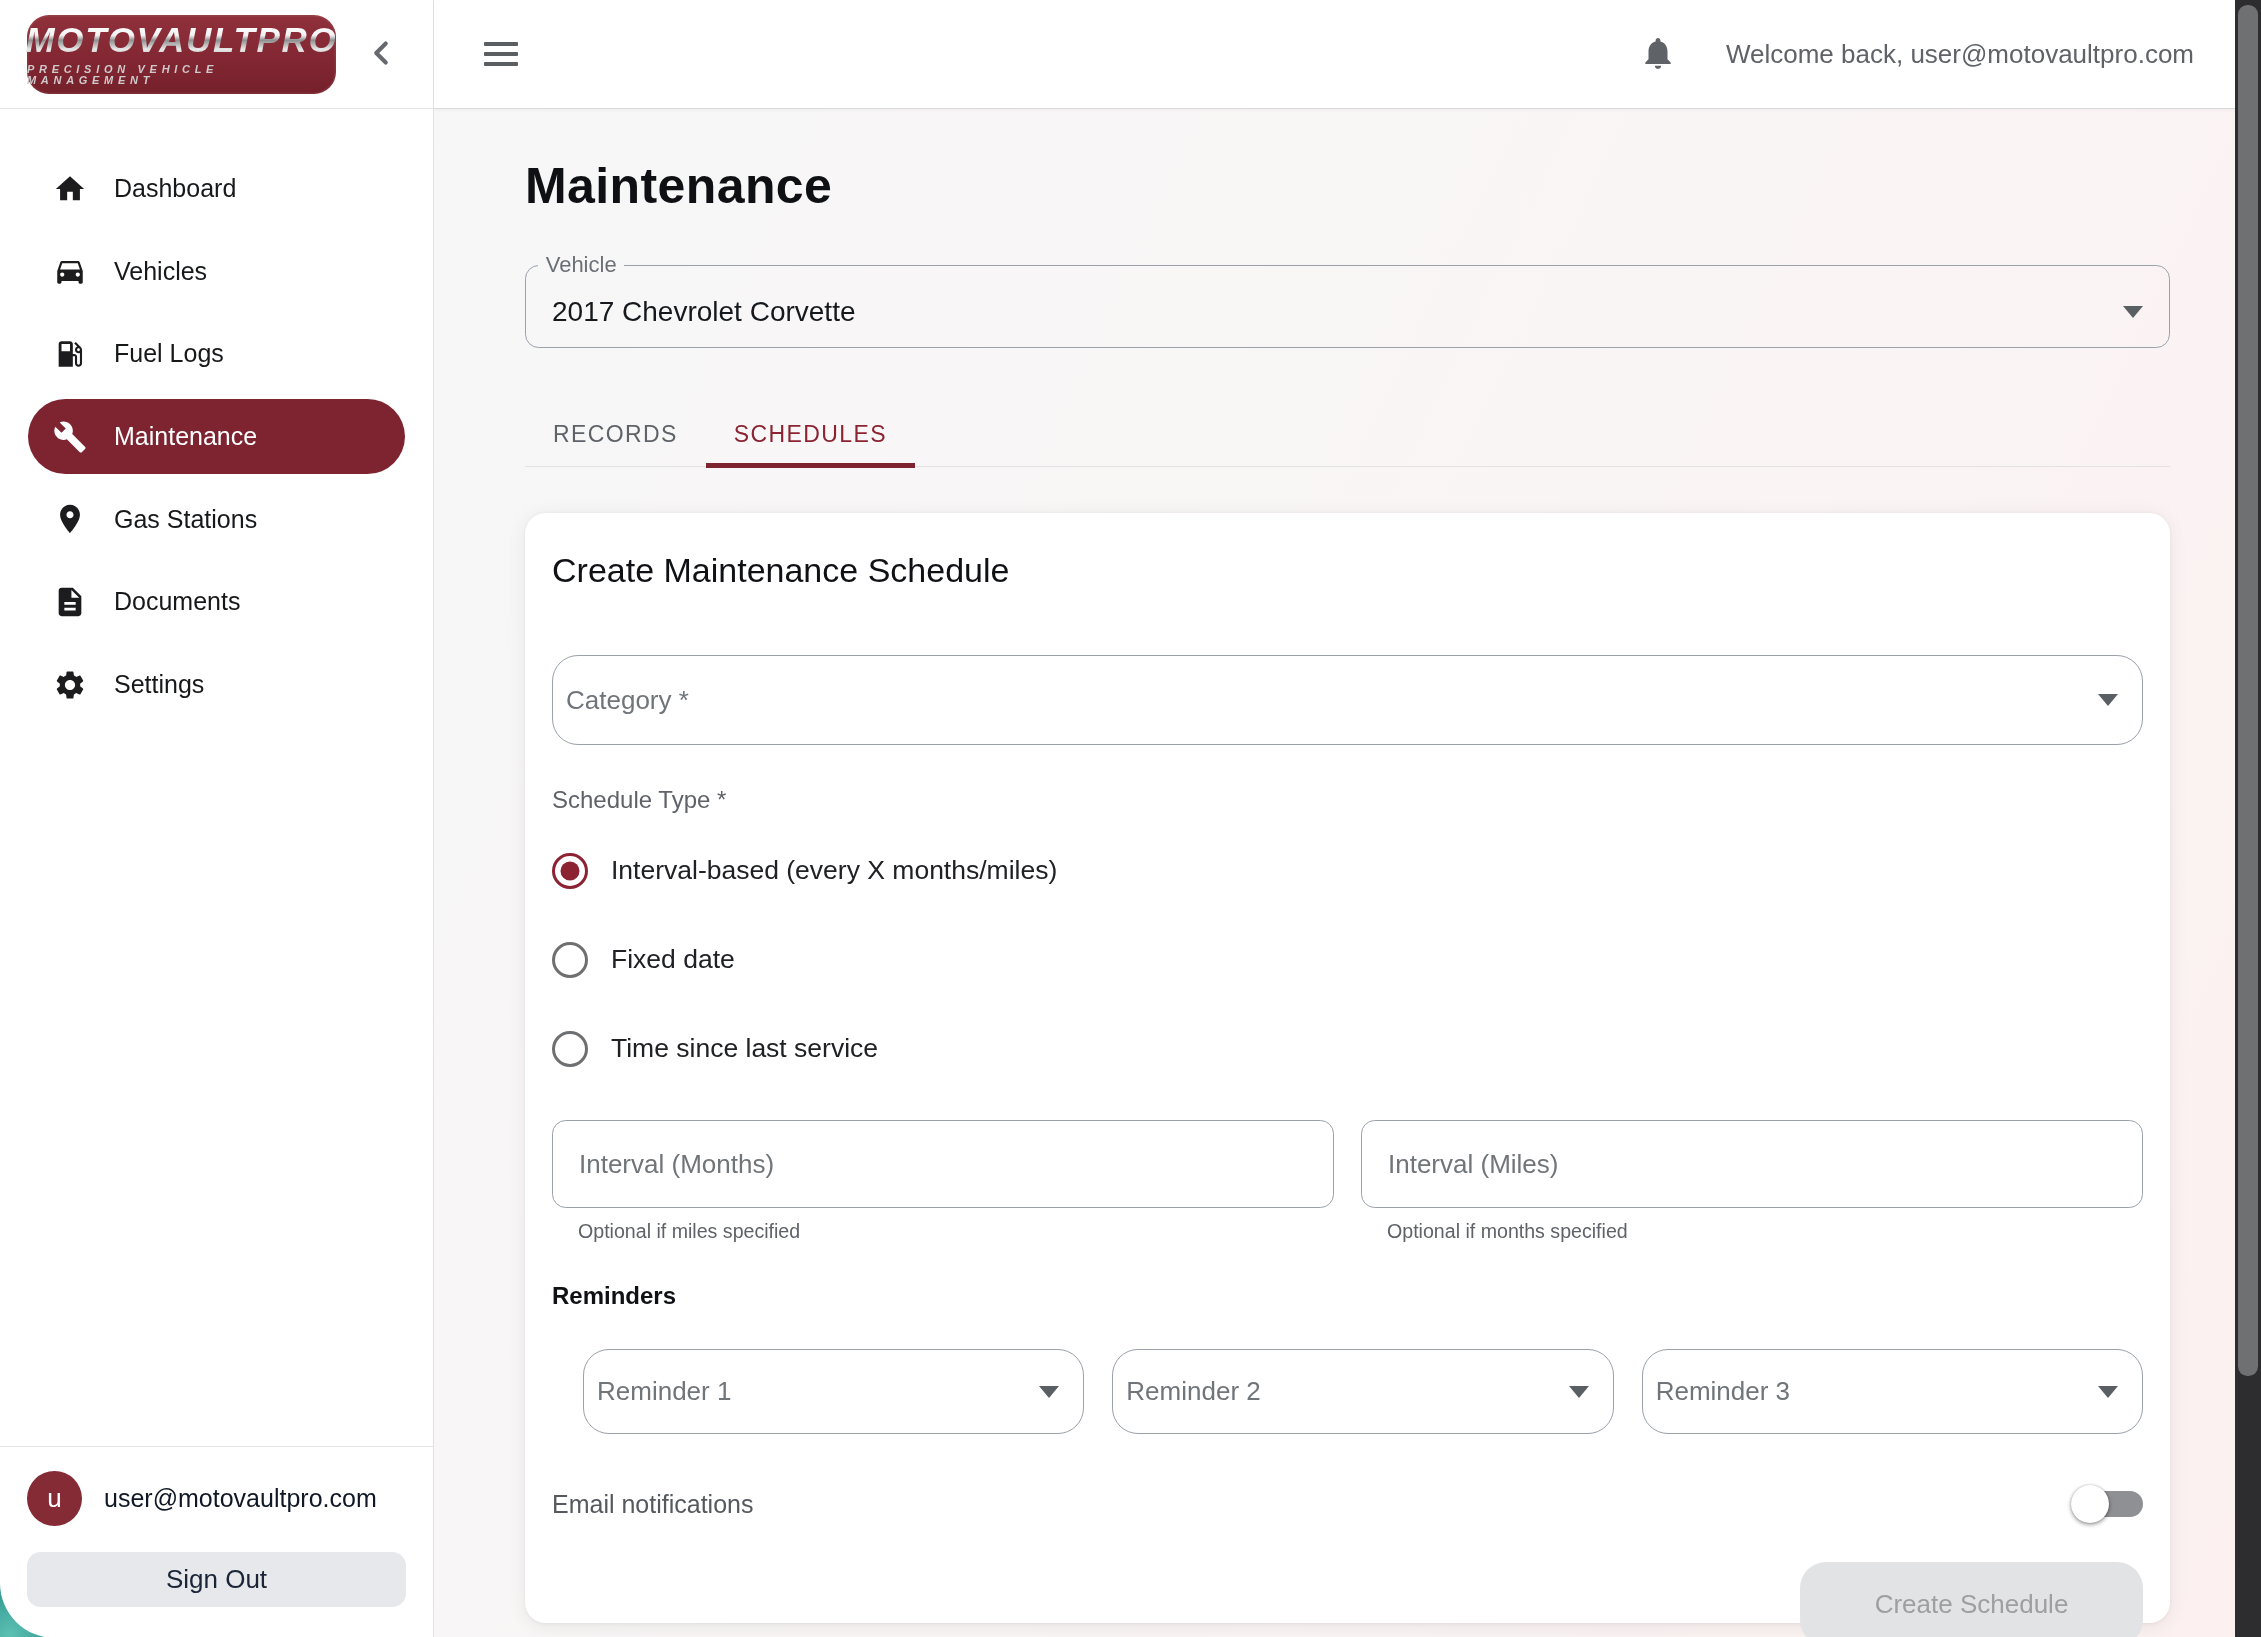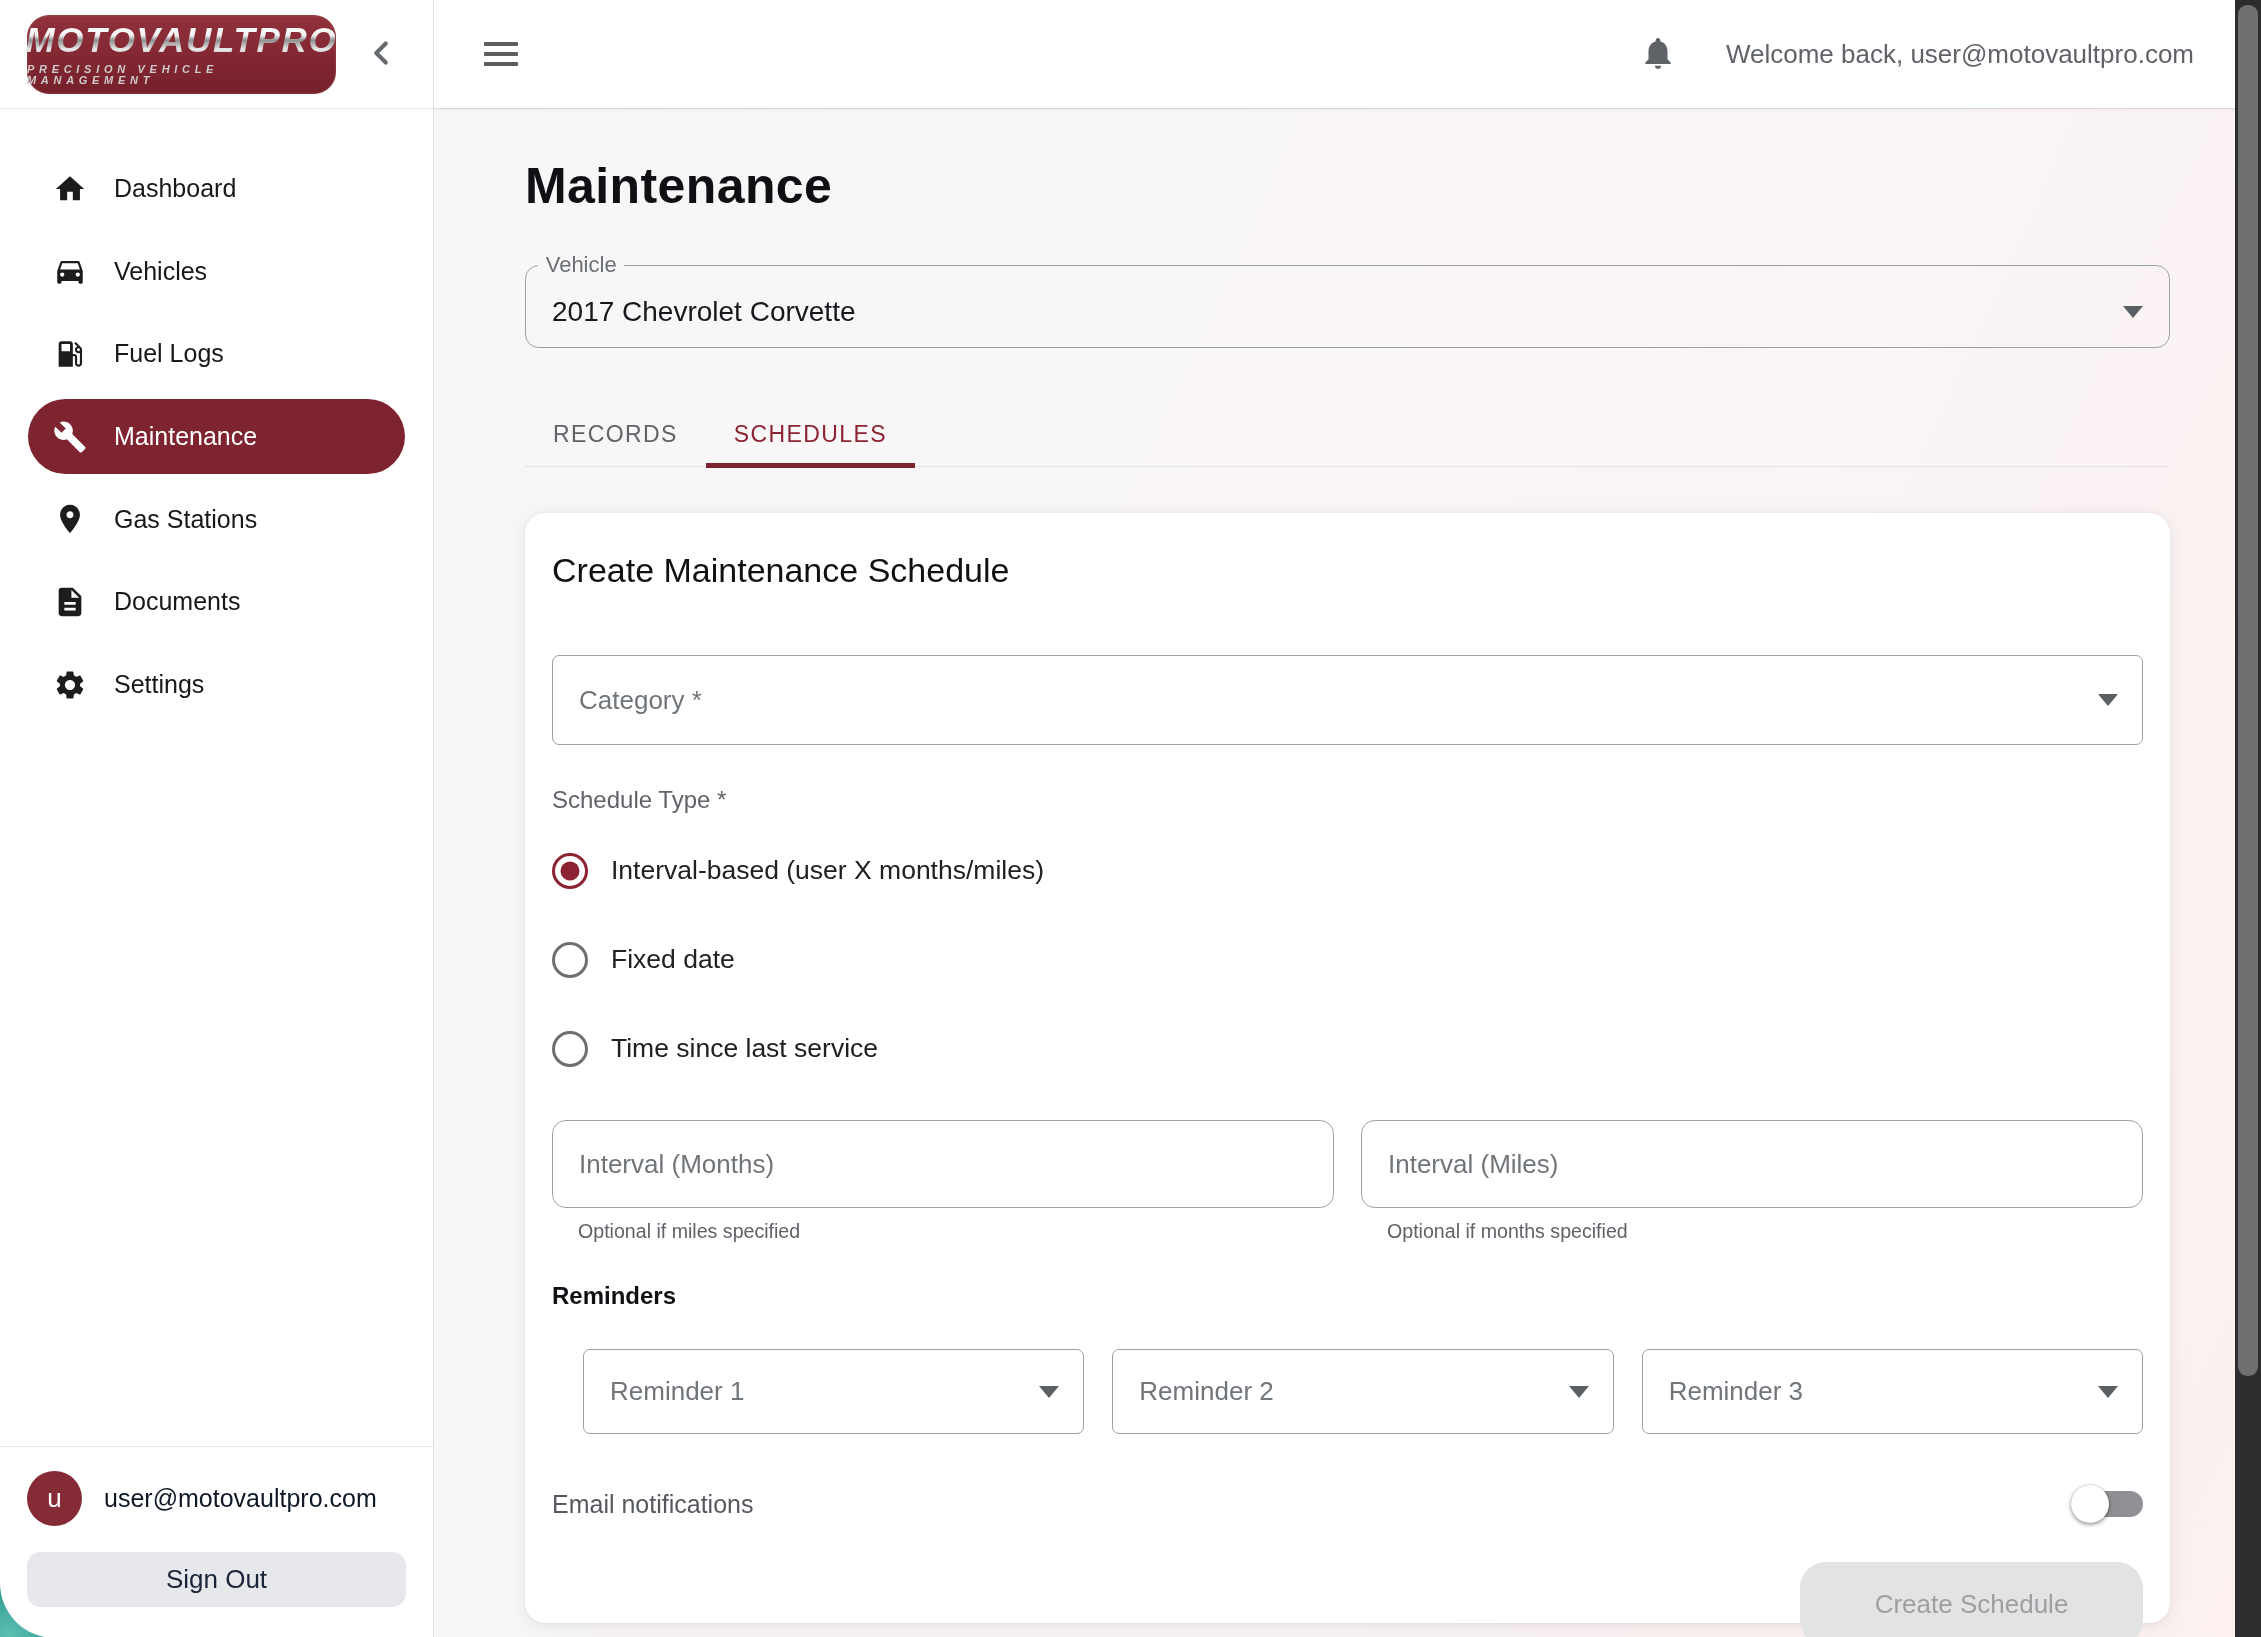--- a/index.html
+++ b/index.html
@@ -131,8 +131,8 @@
   .card-title { font-size: 34px; font-weight: 400; color: #101114; }
 
   .field {
-    position: relative; height: 90px; border: 1.7px solid #9aa1a9; border-radius: 7px;
-    background: #ffffff; display: flex; align-items: center; padding: 0 24px 0 26px;
+    position: relative; height: 90px; border: 1.7px solid #9aa1a9; border-radius: 26px;
+    background: #ffffff; display: flex; align-items: center; padding: 0 24px 0 13px;
   }
   .field .ph { font-size: 26px; color: #70757a; }
   .category-field { margin-top: 65px; width: 100%; cursor: pointer; }

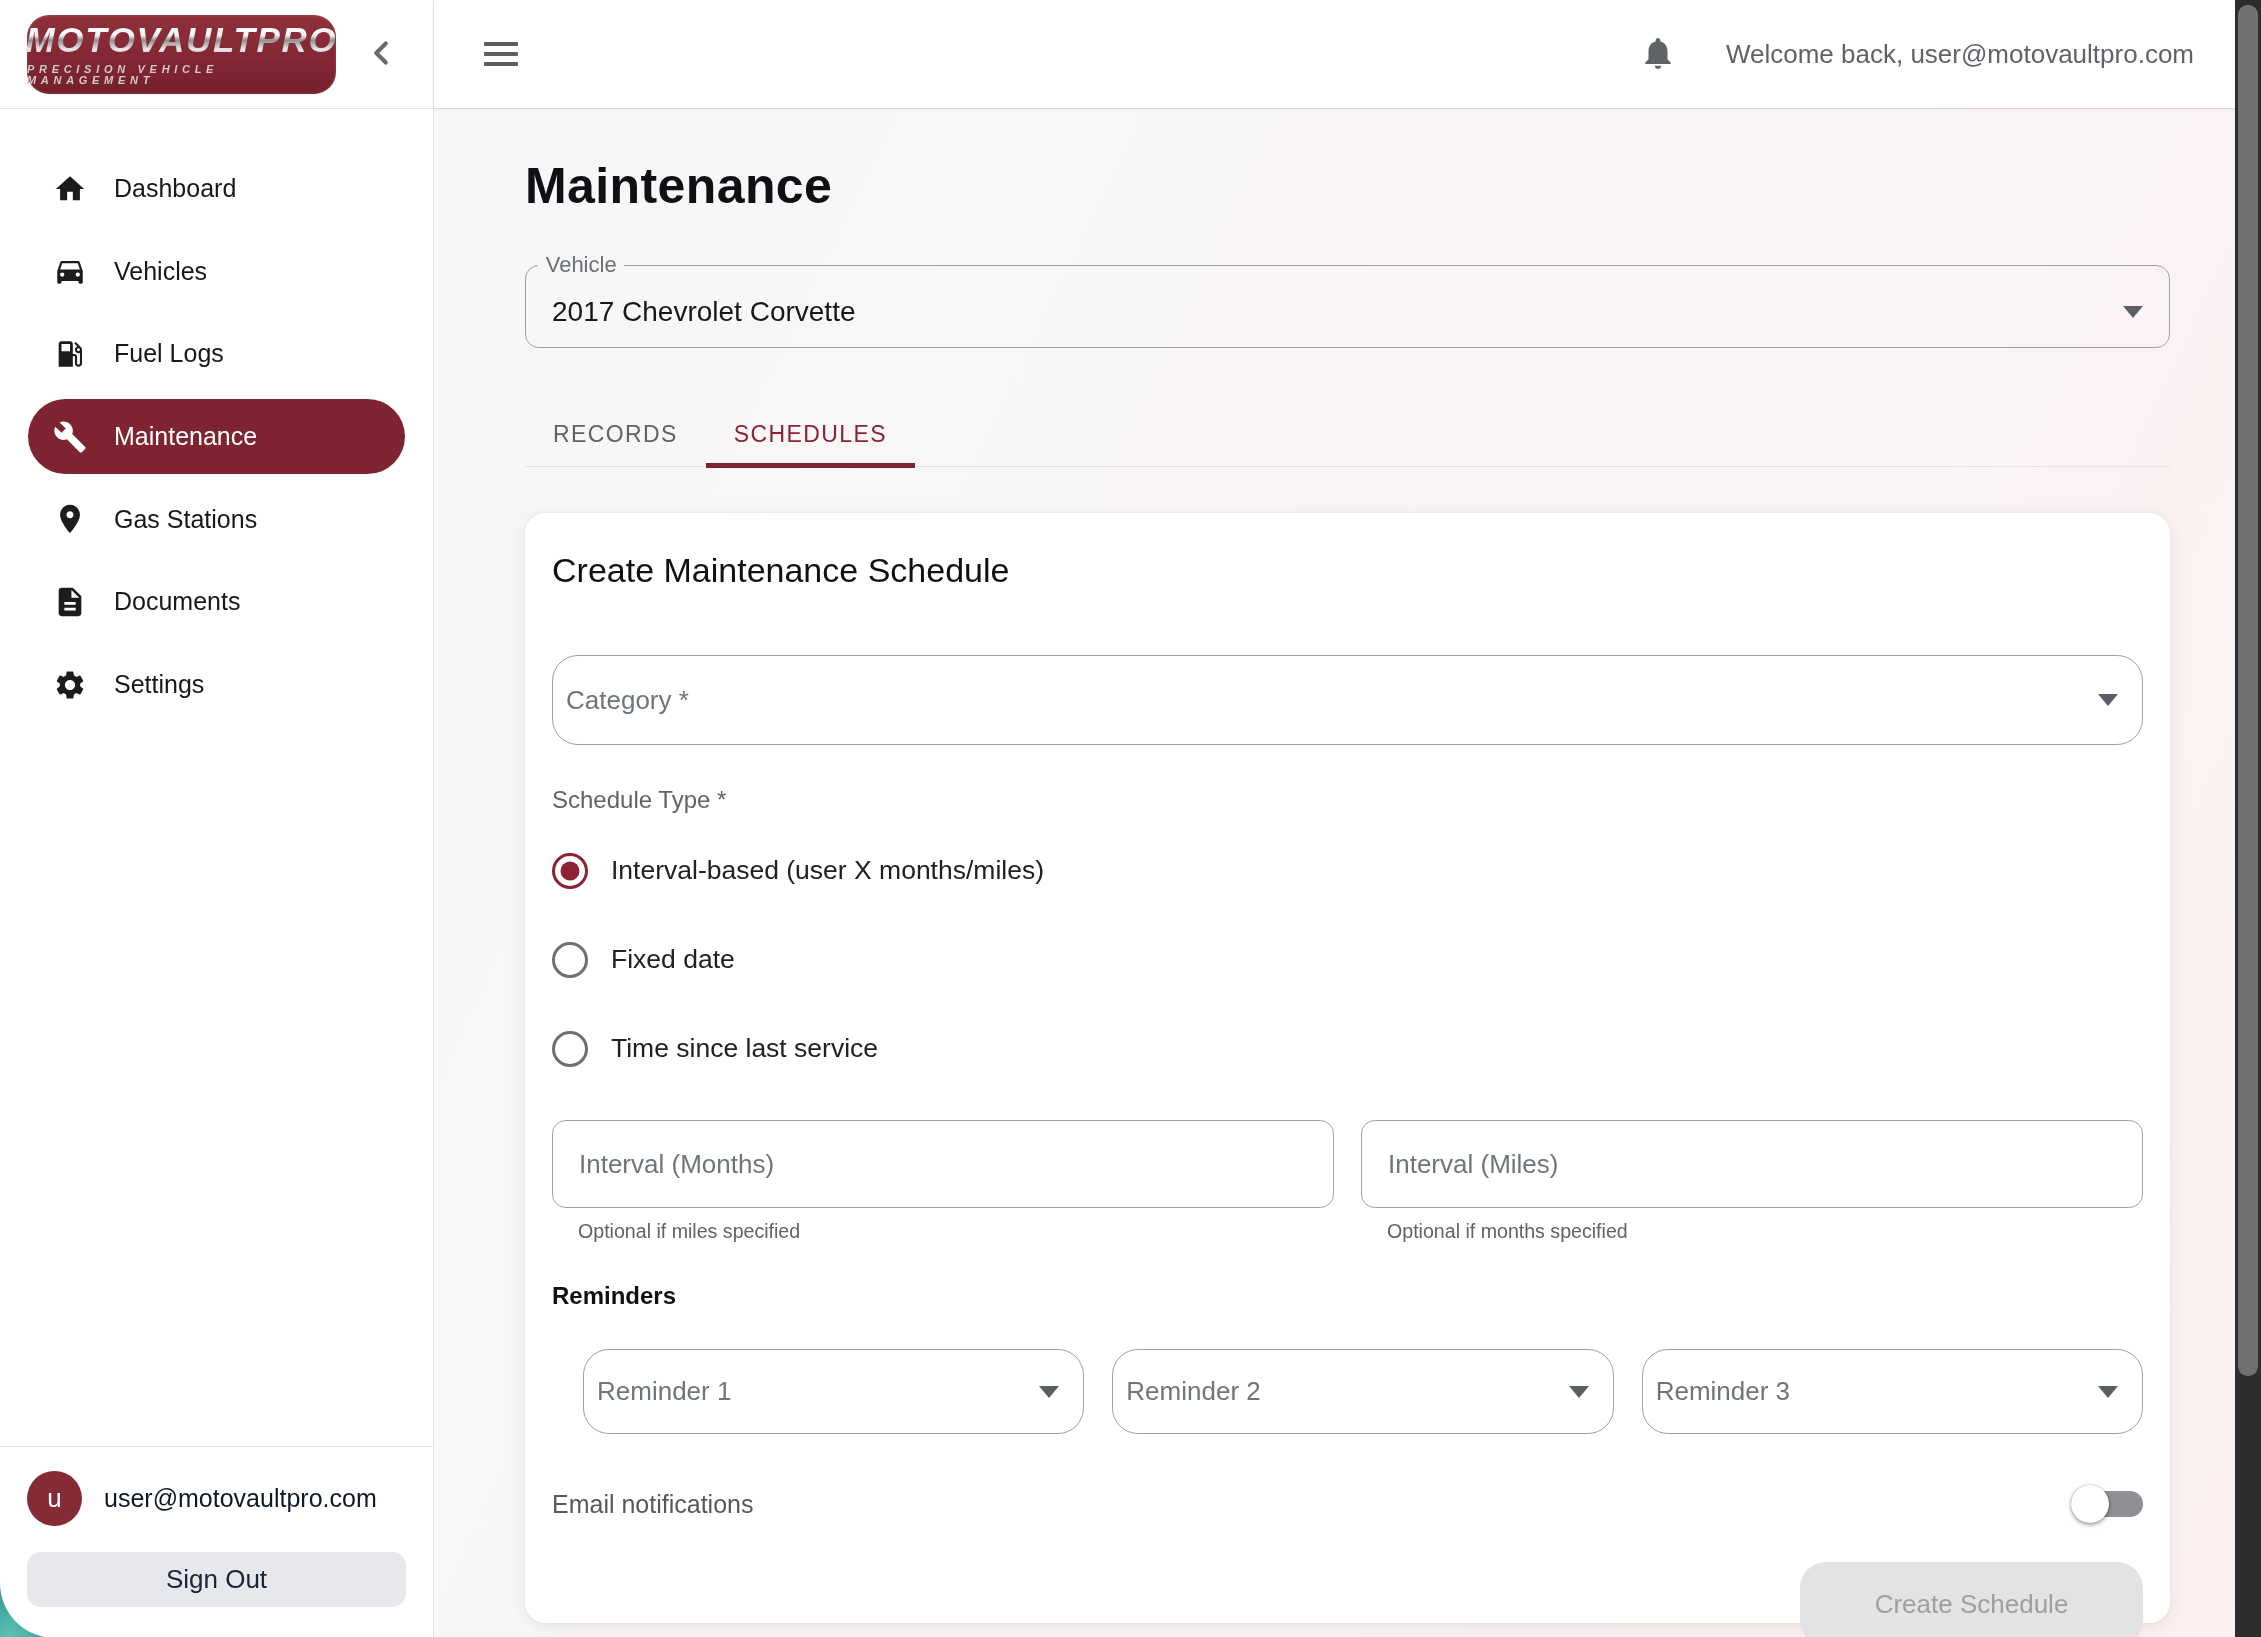--- a/index.html
+++ b/index.html
@@ -330,7 +330,7 @@
         <div class="radio-group">
           <label class="radio-row selected">
             <span class="radio-circle"></span>
-            <span class="radio-label">Interval-based (user X months/miles)</span>
+            <span class="radio-label">Interval-based (every X months/miles)</span>
           </label>
           <label class="radio-row">
             <span class="radio-circle"></span>

